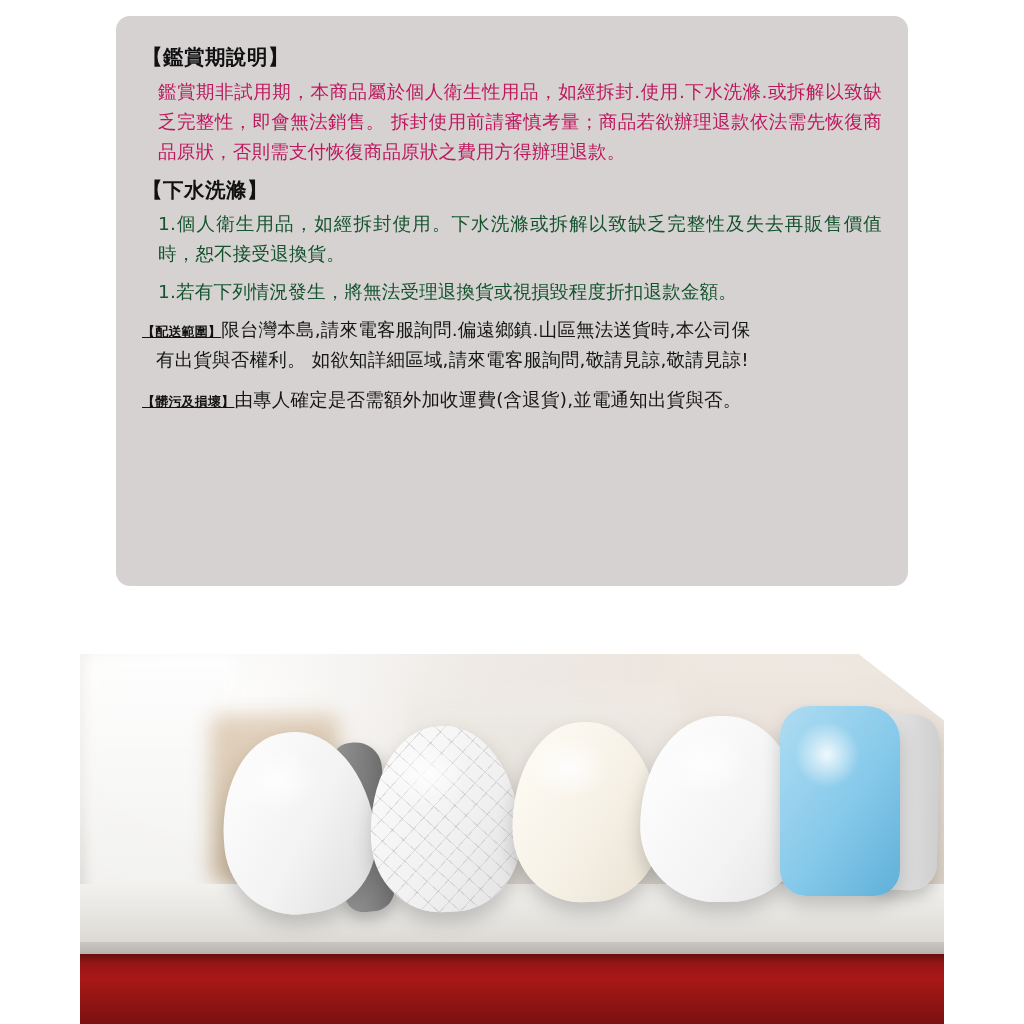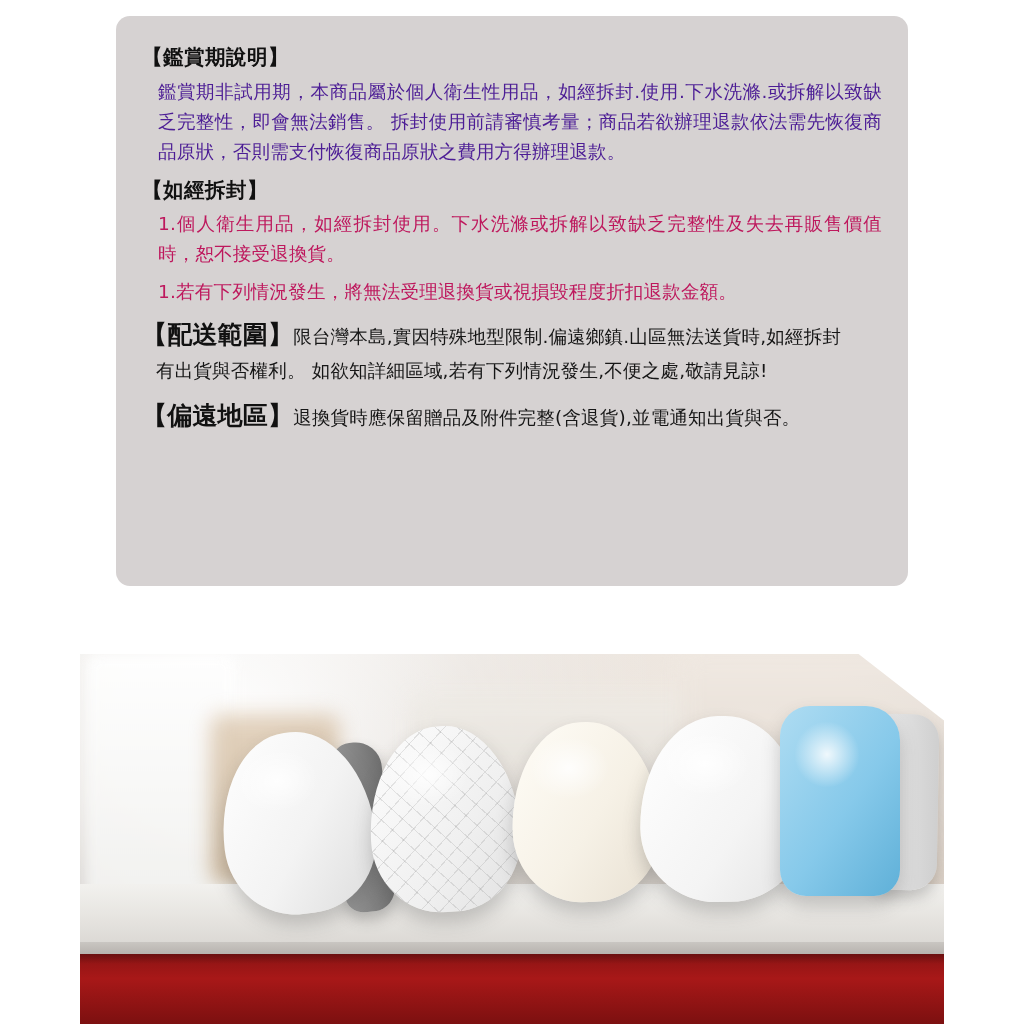--- a/index.html
+++ b/index.html
@@ -47,7 +47,7 @@
     font-size: 18.5px;
     line-height: 1.62;
     letter-spacing: 0.2px;
-    color: #4c1d95;
+    color: #be185d;
     margin: 0;
     text-align: justify;
   }

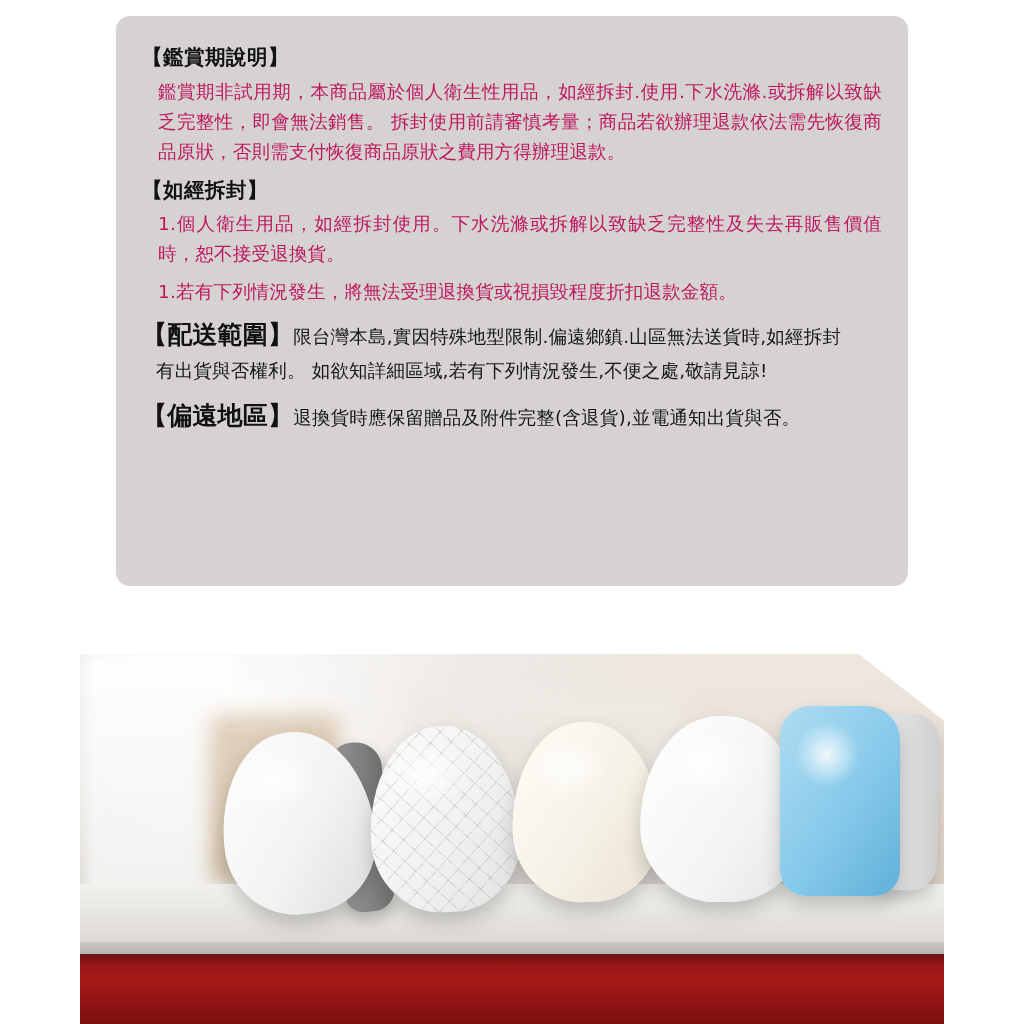--- a/index.html
+++ b/index.html
@@ -267,7 +267,7 @@
   <div class="gap-sm"></div>
 
   <div class="section">
-    <p class="sec-head">【如經拆封】</p>
+    <p class="sec-head">【下水洗滌】</p>
     <p class="numbered">1.個人衛生用品，如經拆封使用。下水洗滌或拆解以致缺乏完整性及失去再販售價值時，恕不接受退換貨。</p>
     <p class="numbered">1.若有下列情況發生，將無法受理退換貨或視損毀程度折扣退款金額。</p>
   </div>

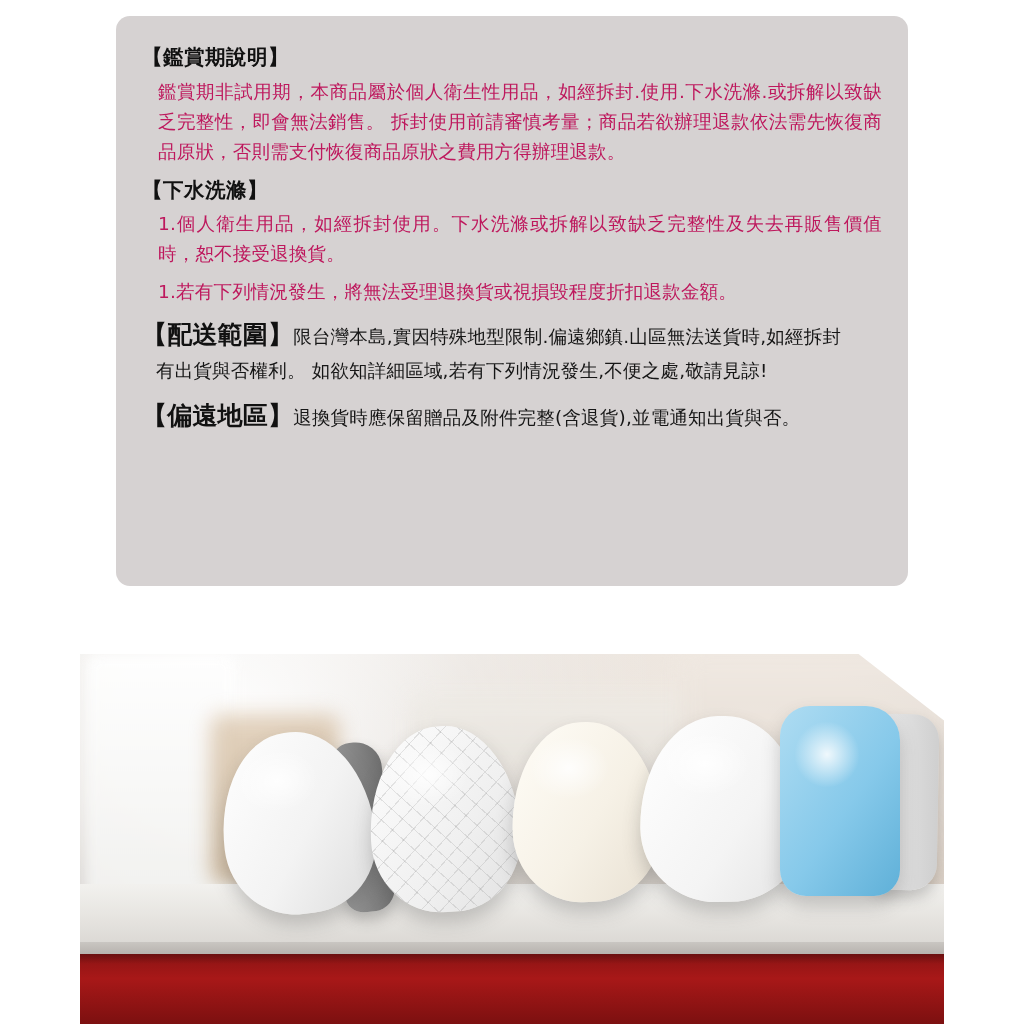--- a/index.html
+++ b/index.html
@@ -61,7 +61,7 @@
     font-size: 18.5px;
     line-height: 1.62;
     letter-spacing: 0.2px;
-    color: #be185d;
+    color: #14532d;
     margin: 0 0 8px 0;
     padding-left: 16px;
     text-align: justify;

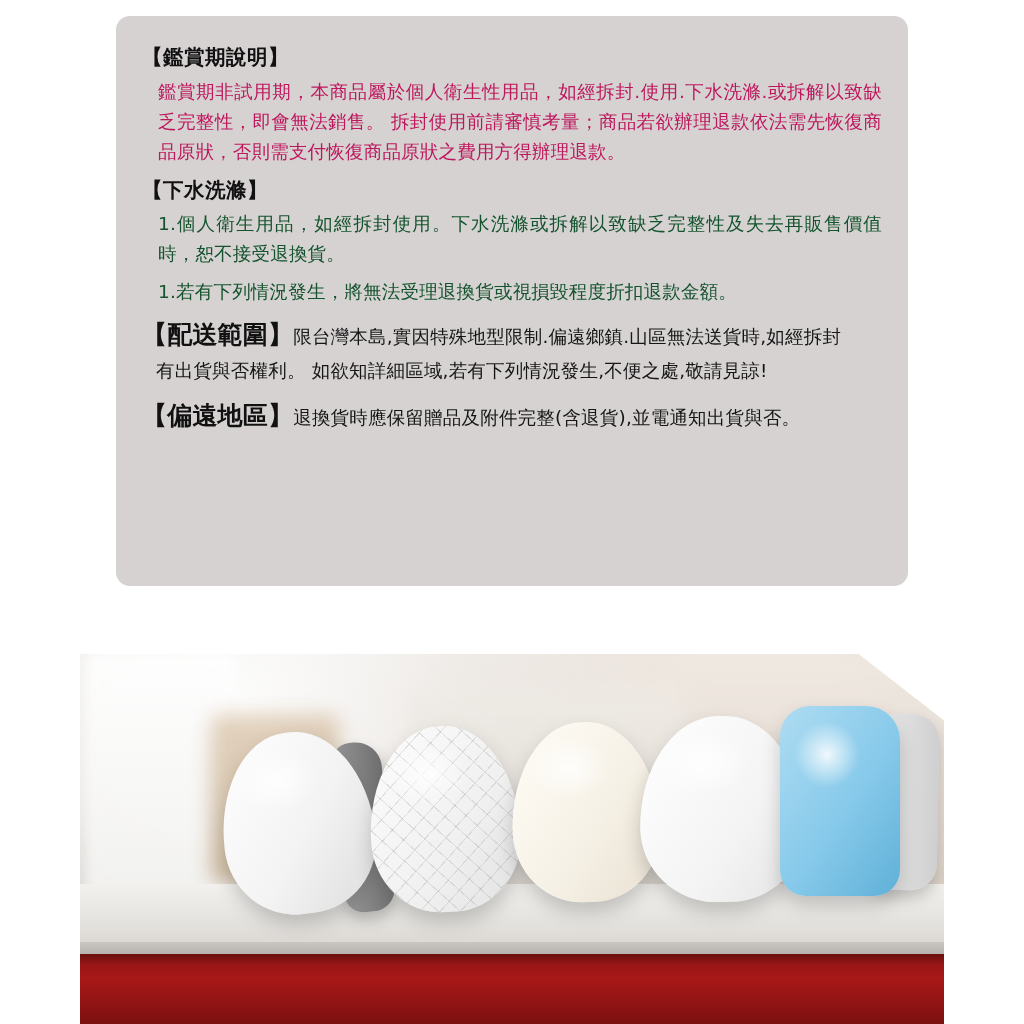--- a/index.html
+++ b/index.html
@@ -76,9 +76,10 @@
     text-align: justify;
   }
   .inline-section .bracket-title {
-    font-size: 25px;
+    font-size: 13px;
     font-weight: bold;
     color: #111111;
+    text-decoration: underline;
   }
   .inline-pad {
     padding-left: 14px;

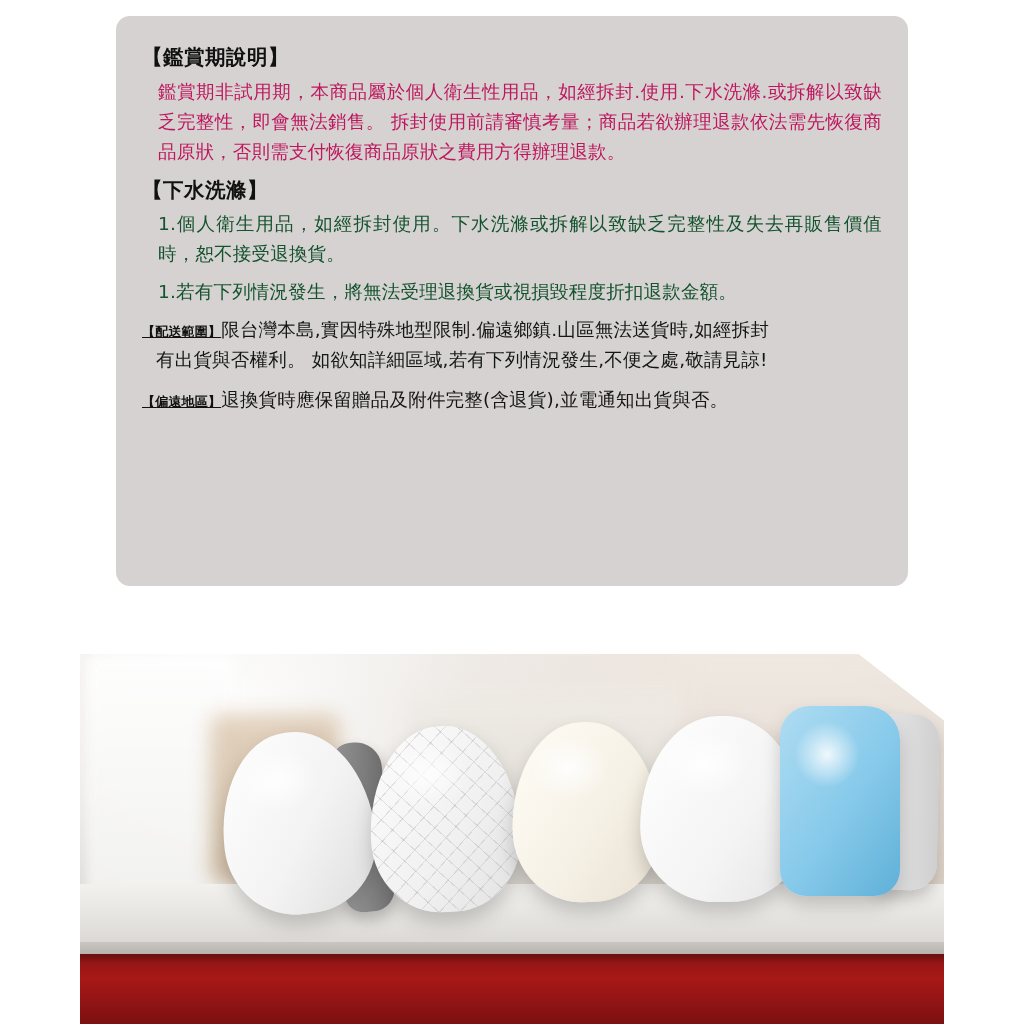--- a/index.html
+++ b/index.html
@@ -274,7 +274,7 @@
   </div>
 
   <div class="inline-section">
-    <span class="bracket-title">【配送範圍】</span><span>限台灣本島,實因特殊地型限制.偏遠鄉鎮.山區無法送貨時,如經拆封</span>
+    <span class="bracket-title">【配送範圍】</span><span>限台灣本島,請來電客服詢問.偏遠鄉鎮.山區無法送貨時,本公司保</span>
     <div class="inline-pad">有出貨與否權利。 如欲知詳細區域,若有下列情況發生,不便之處,敬請見諒!</div>
   </div>
 

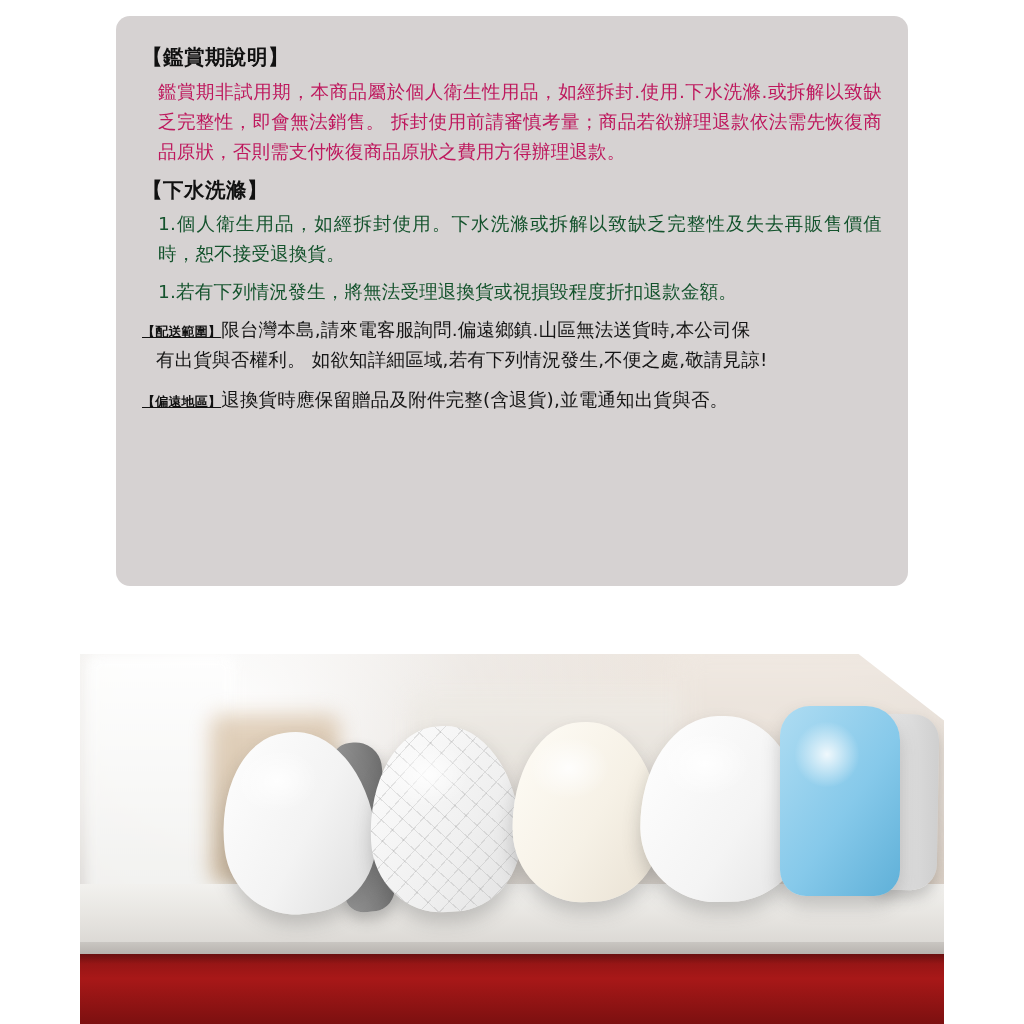--- a/index.html
+++ b/index.html
@@ -275,7 +275,7 @@
 
   <div class="inline-section">
     <span class="bracket-title">【配送範圍】</span><span>限台灣本島,請來電客服詢問.偏遠鄉鎮.山區無法送貨時,本公司保</span>
-    <div class="inline-pad">有出貨與否權利。 如欲知詳細區域,若有下列情況發生,不便之處,敬請見諒!</div>
+    <div class="inline-pad">有出貨與否權利。 如欲知詳細區域,請來電客服詢問,敬請見諒,敬請見諒!</div>
   </div>
 
   <div class="gap-sm"></div>

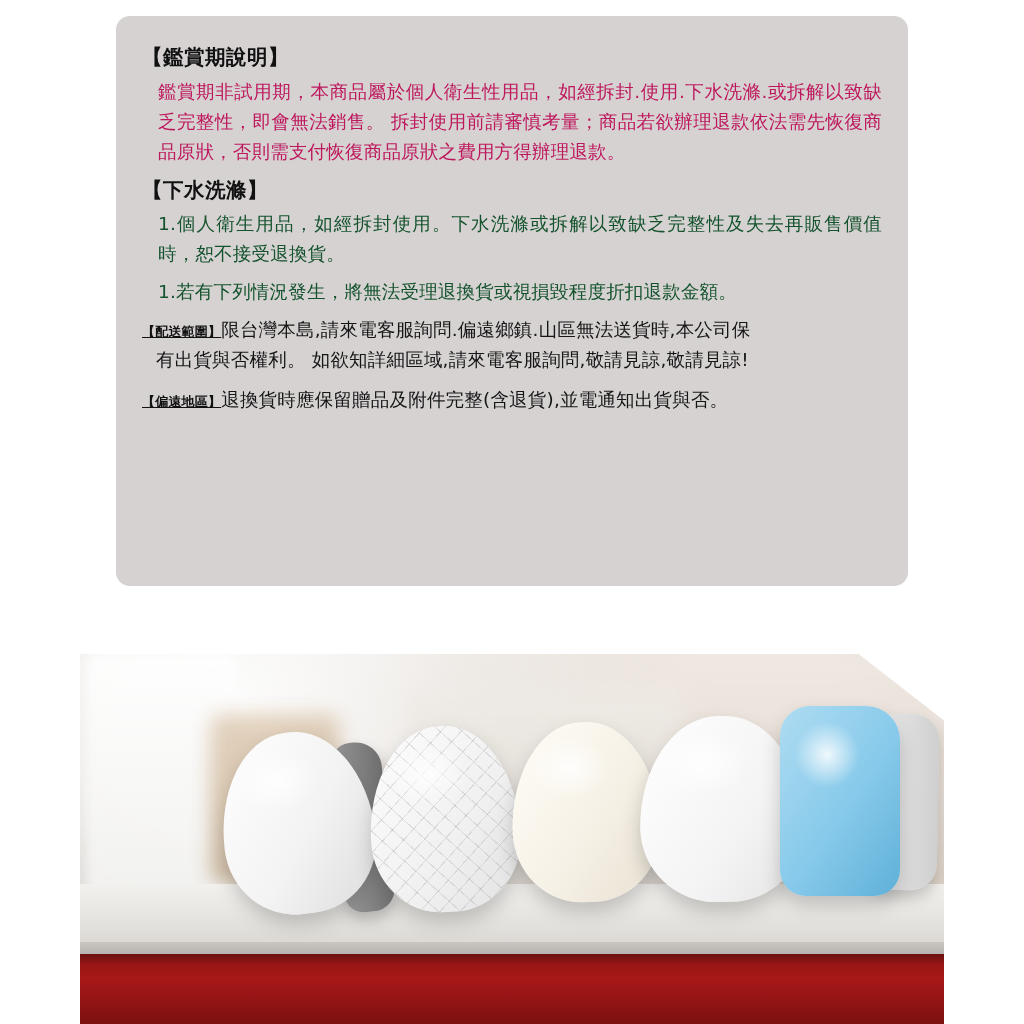--- a/index.html
+++ b/index.html
@@ -281,7 +281,7 @@
   <div class="gap-sm"></div>
 
   <div class="inline-section">
-    <span class="bracket-title">【偏遠地區】</span><span>退換貨時應保留贈品及附件完整(含退貨),並電通知出貨與否。</span>
+    <span class="bracket-title">【髒污及損壞】</span><span>退換貨時應保留贈品及附件完整(含退貨),並電通知出貨與否。</span>
   </div>
 
 </div>

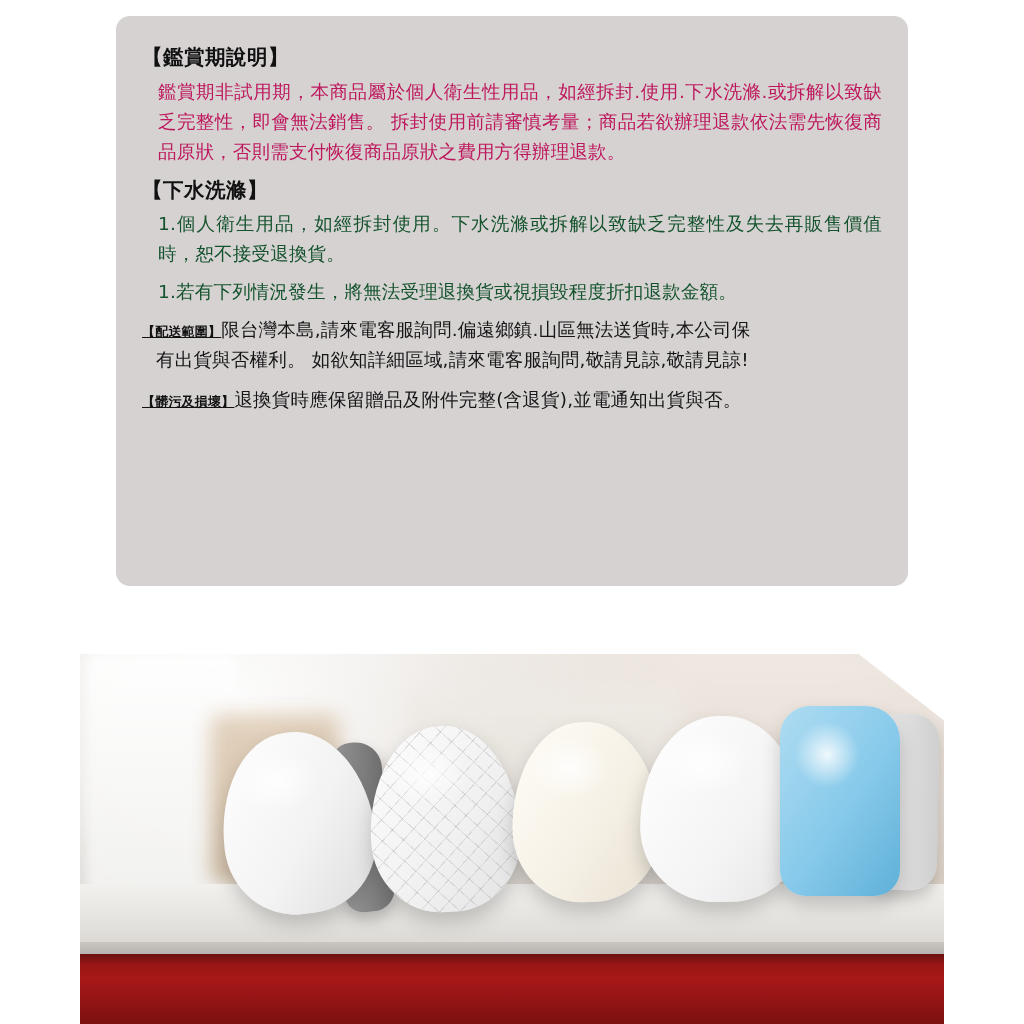--- a/index.html
+++ b/index.html
@@ -281,7 +281,7 @@
   <div class="gap-sm"></div>
 
   <div class="inline-section">
-    <span class="bracket-title">【髒污及損壞】</span><span>退換貨時應保留贈品及附件完整(含退貨),並電通知出貨與否。</span>
+    <span class="bracket-title">【髒污及損壞】</span><span>由專人確定是否需額外加收運費(含退貨),並電通知出貨與否。</span>
   </div>
 
 </div>

